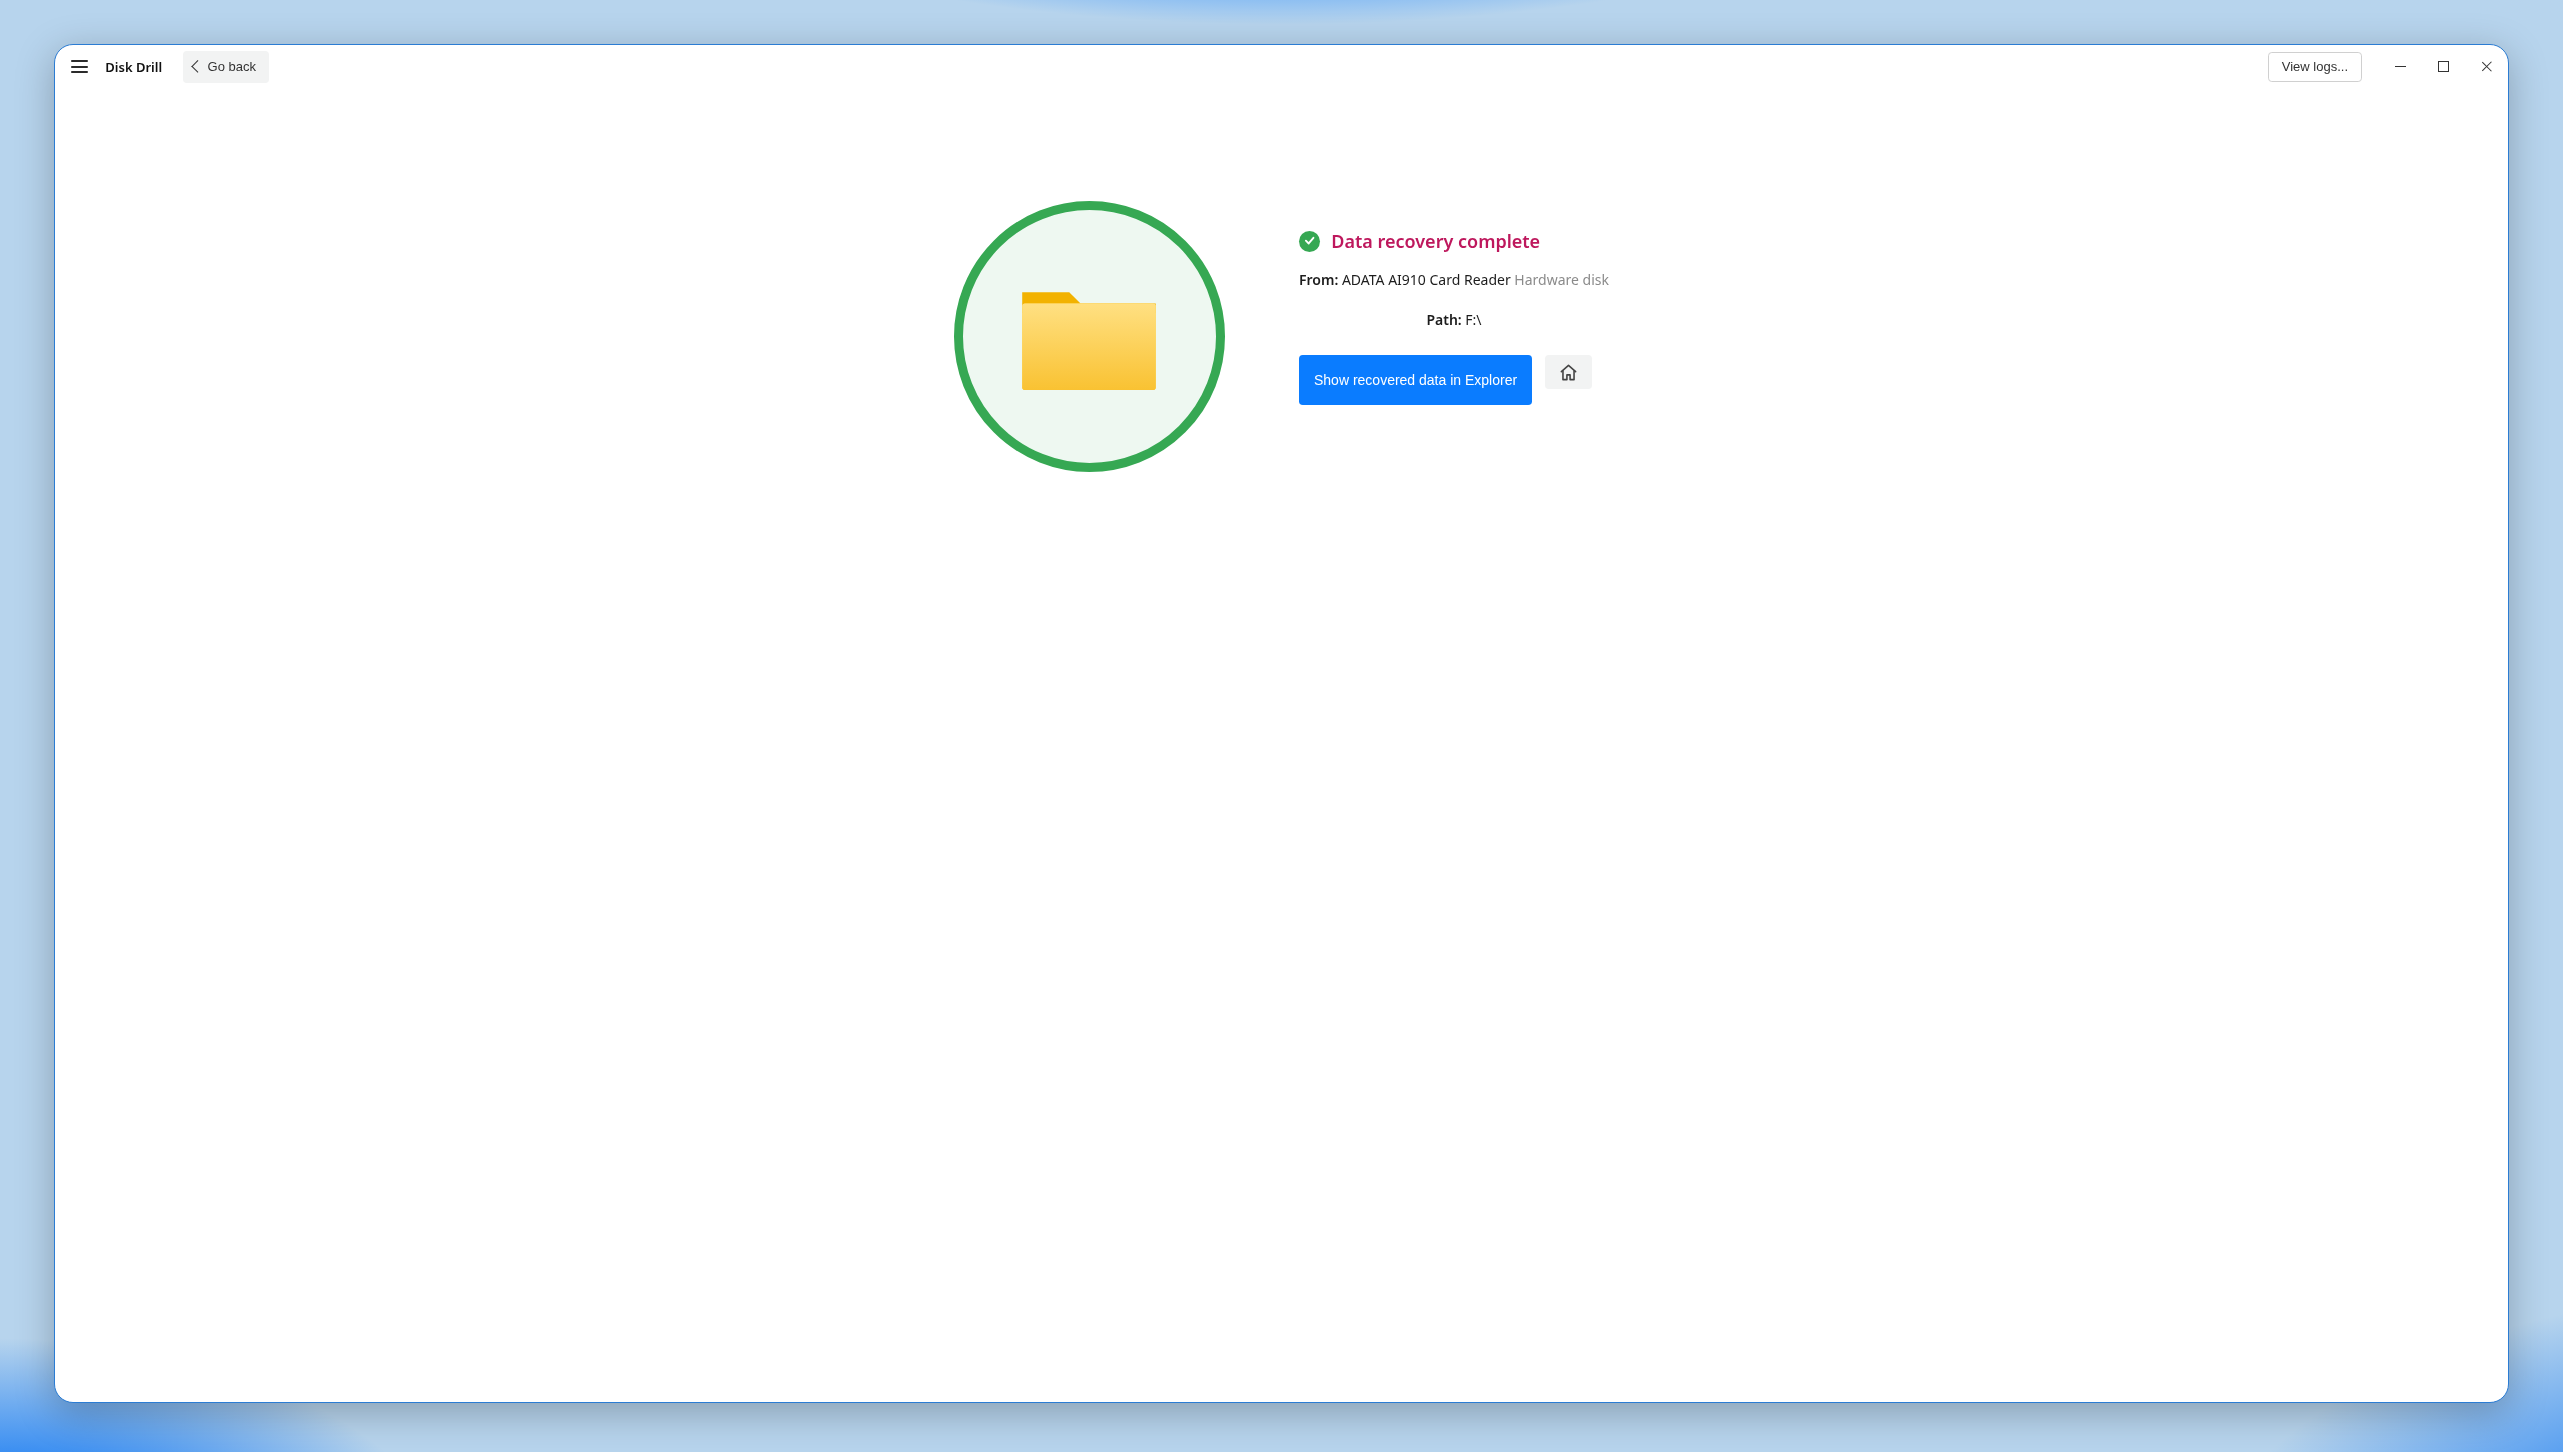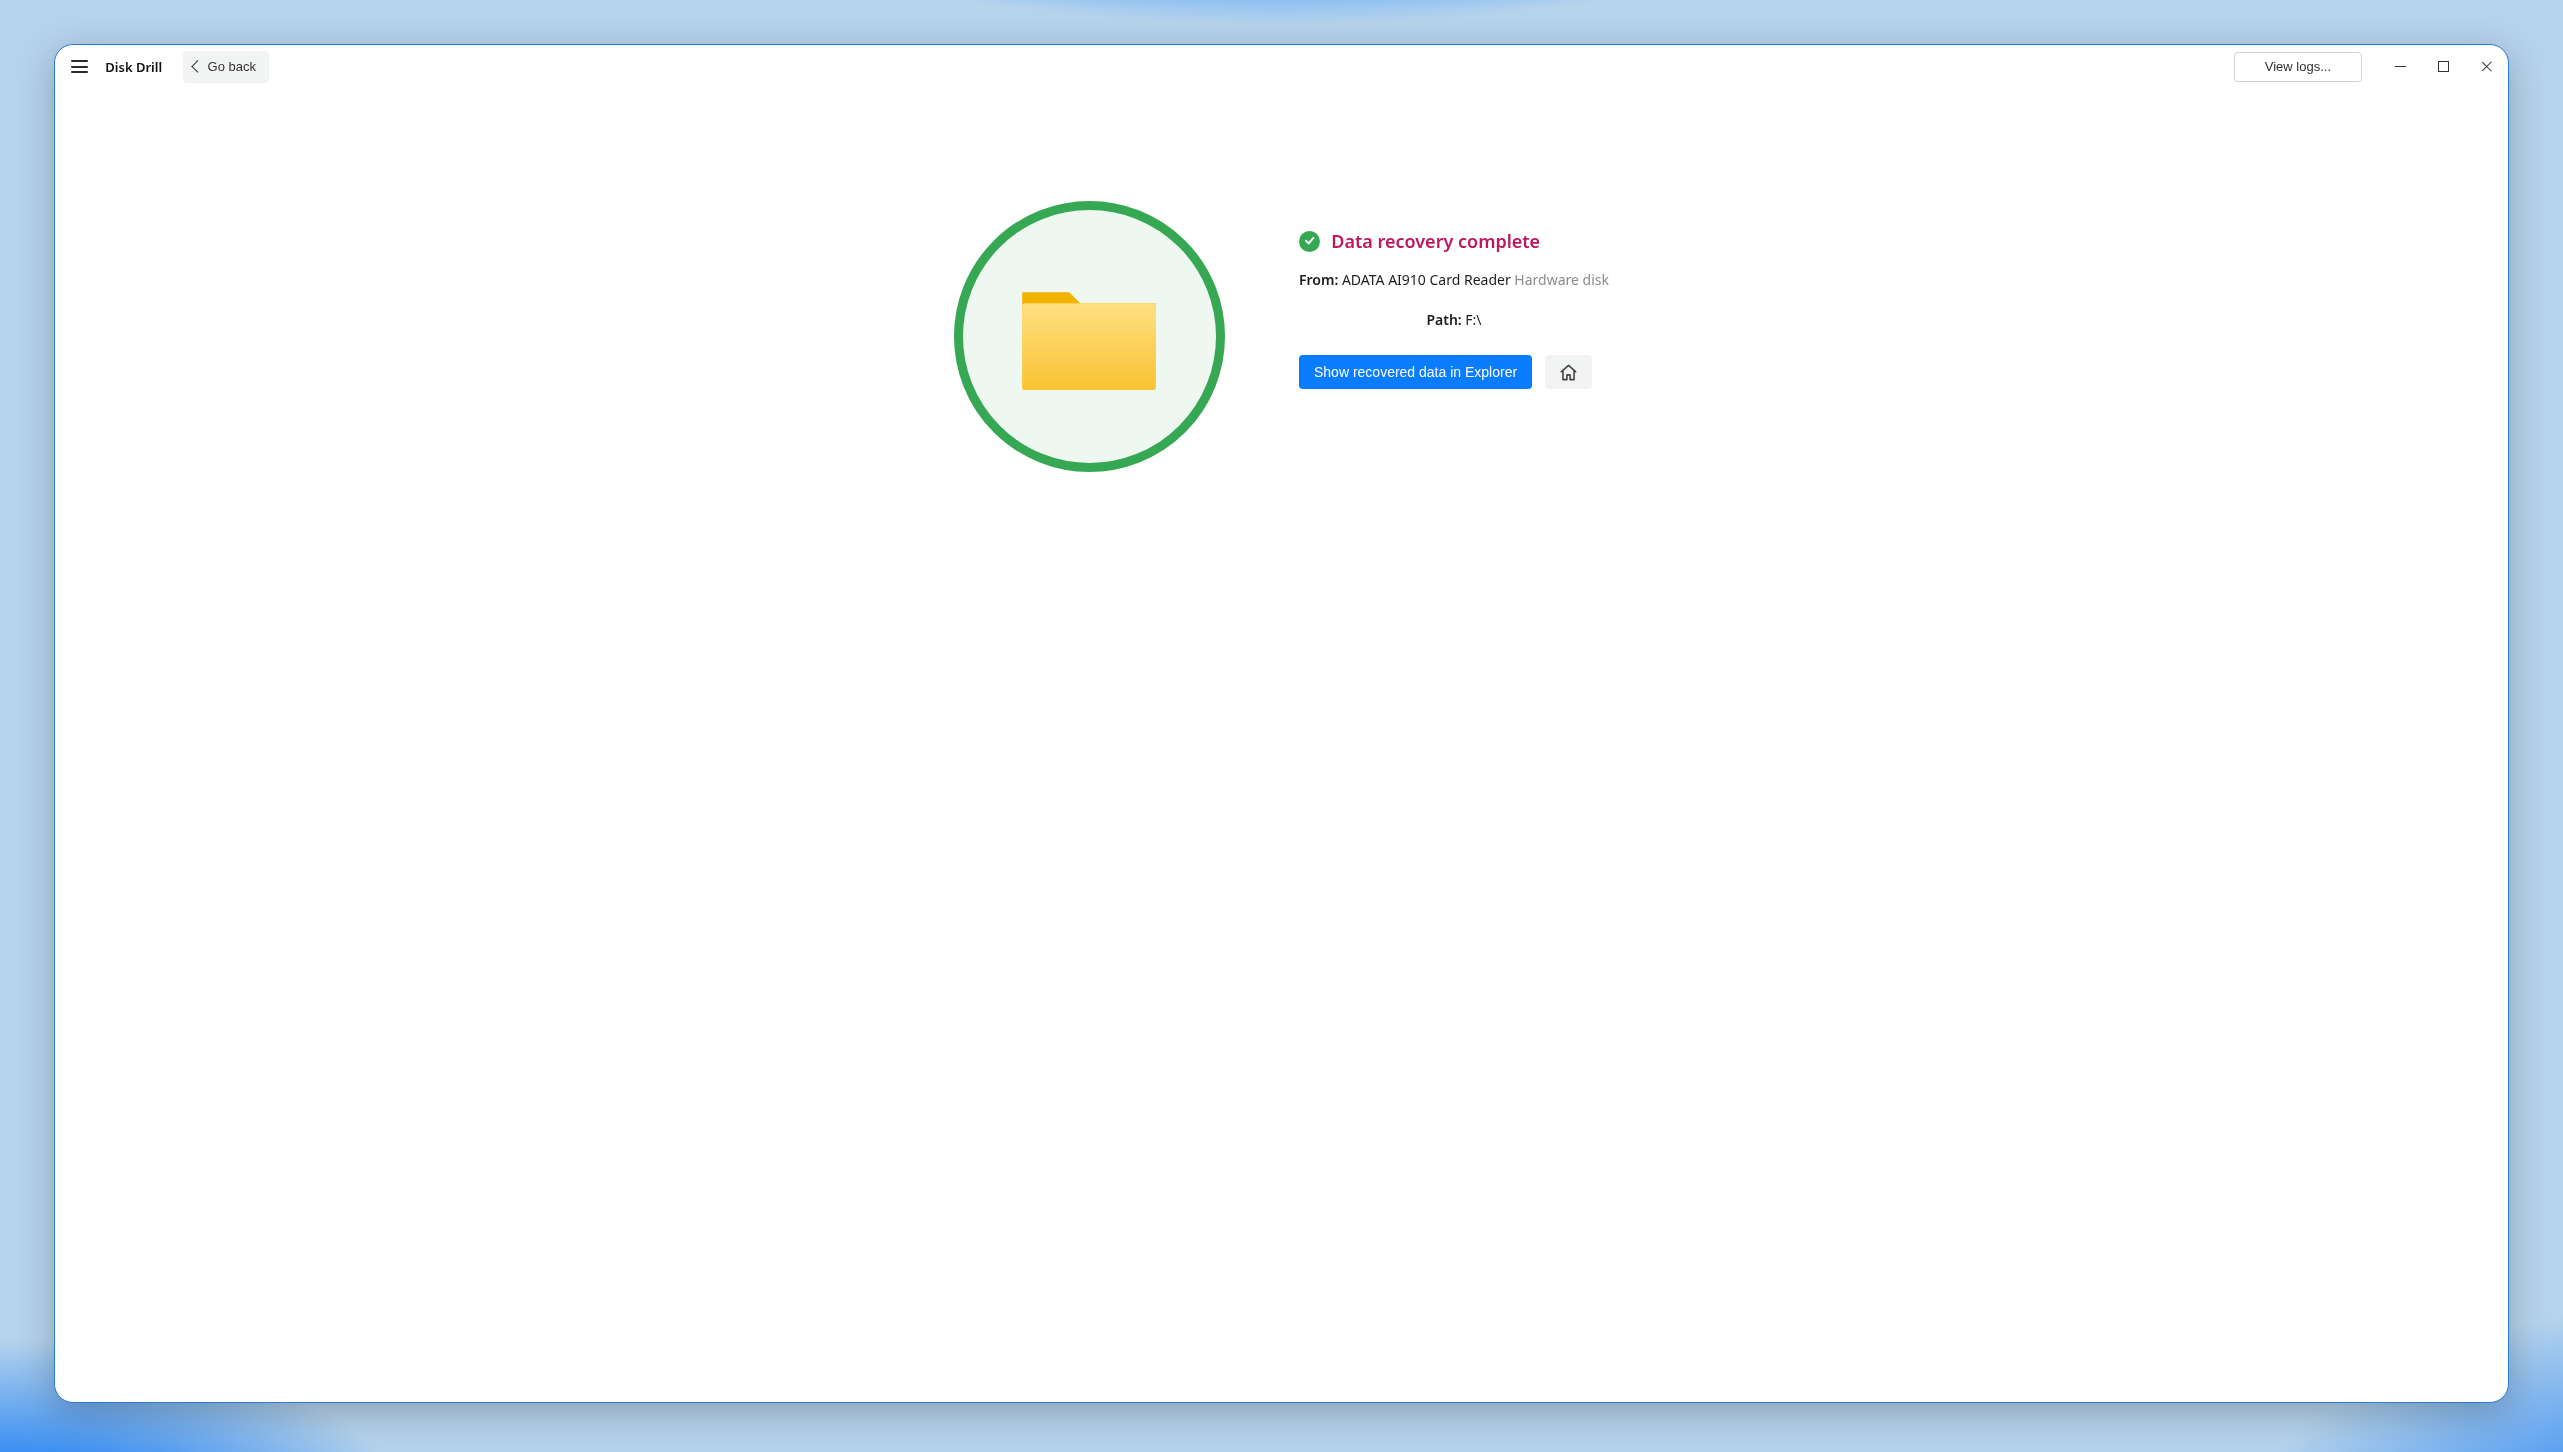--- a/index.html
+++ b/index.html
@@ -61,7 +61,7 @@
     .chev-left{width:9.4px;height:9.4px;border-left:1.9px solid #333;border-bottom:1.9px solid #333;transform:rotate(45deg);}
     .titlebar-spacer{flex:1;}
     .viewlogs-btn{
-      height:30px;padding:0 30px;
+      height:30px;padding:0 13px;
       background:#fff;border:0.9px solid #d0d0d0;border-radius:3.8px;
       font-size:13px;color:#333;cursor:pointer;
       margin-right:17px;

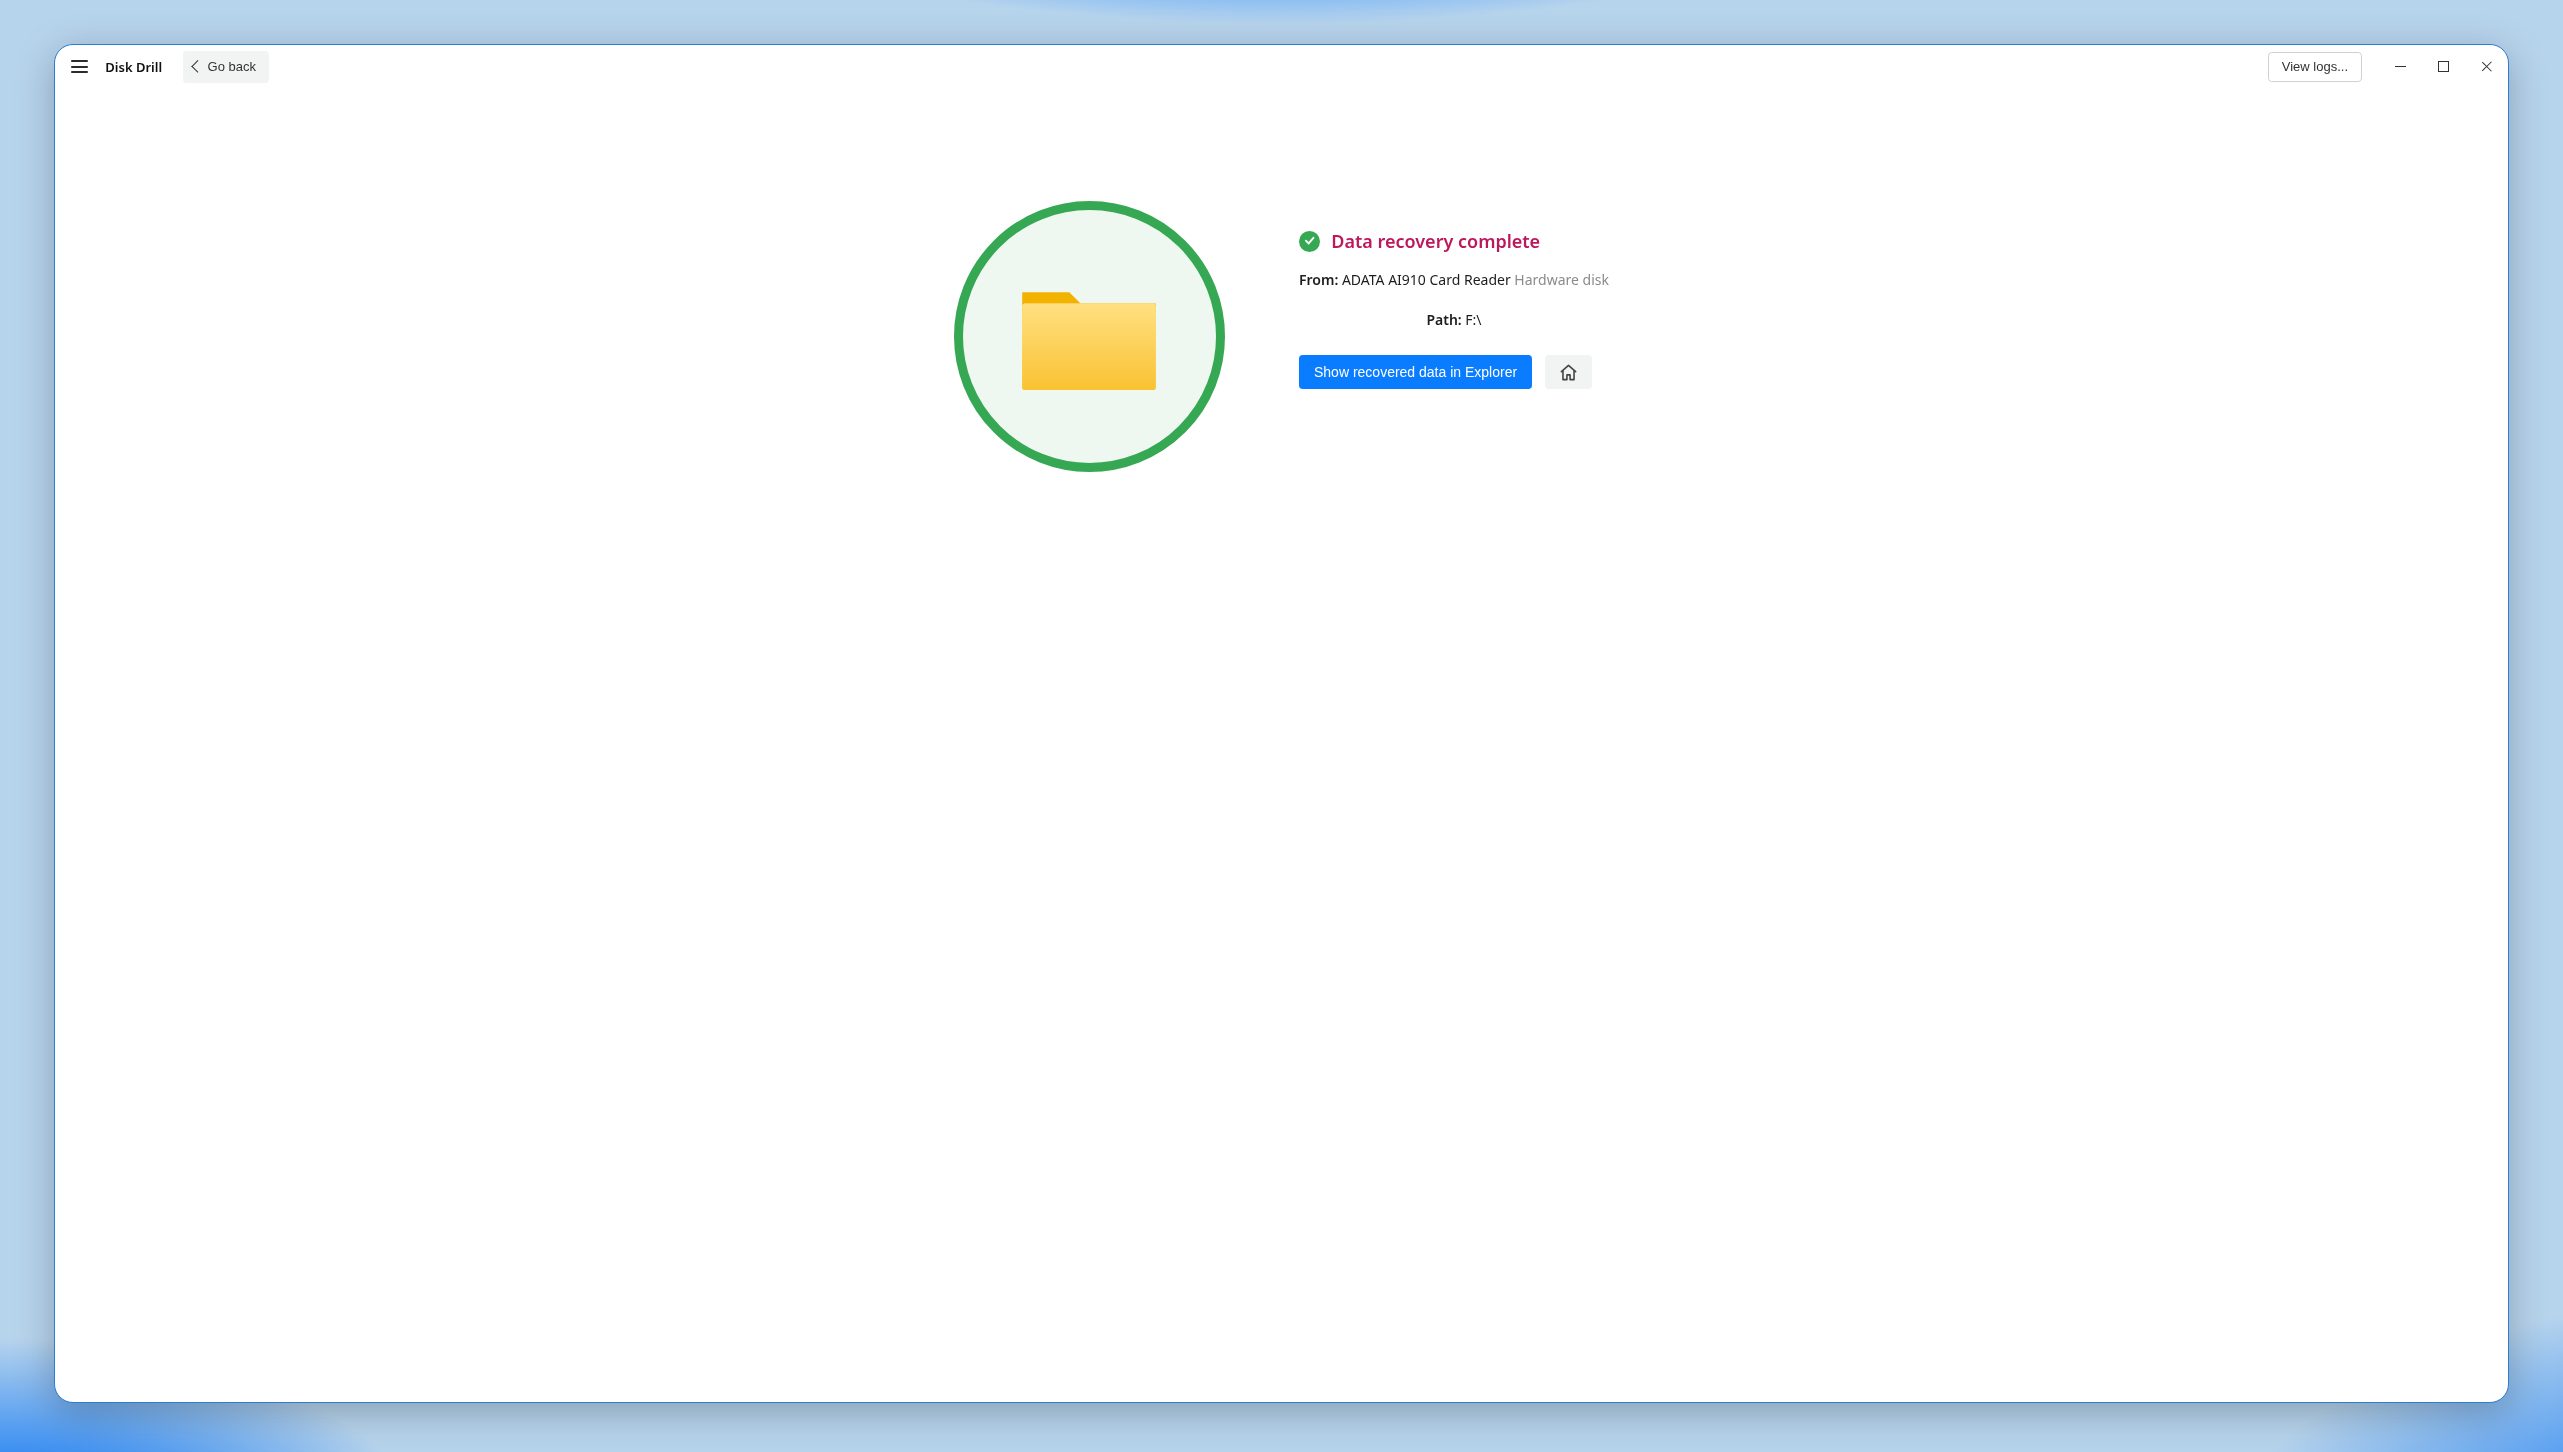--- a/index.html
+++ b/index.html
@@ -111,7 +111,7 @@
     .actions{display:flex;gap:13px;margin-top:26px;}
     .primary-btn{
       background:#0a7cff;color:#fff;border:none;border-radius:3.8px;
-      height:34px;padding:0 15px;font-size:14px;cursor:pointer;text-align:center;
+      height:50px;padding:0 15px;font-size:14px;cursor:pointer;text-align:center;
     }
     .home-btn{
       height:34px;width:47px;background:#f2f3f3;border:none;border-radius:3.8px;

